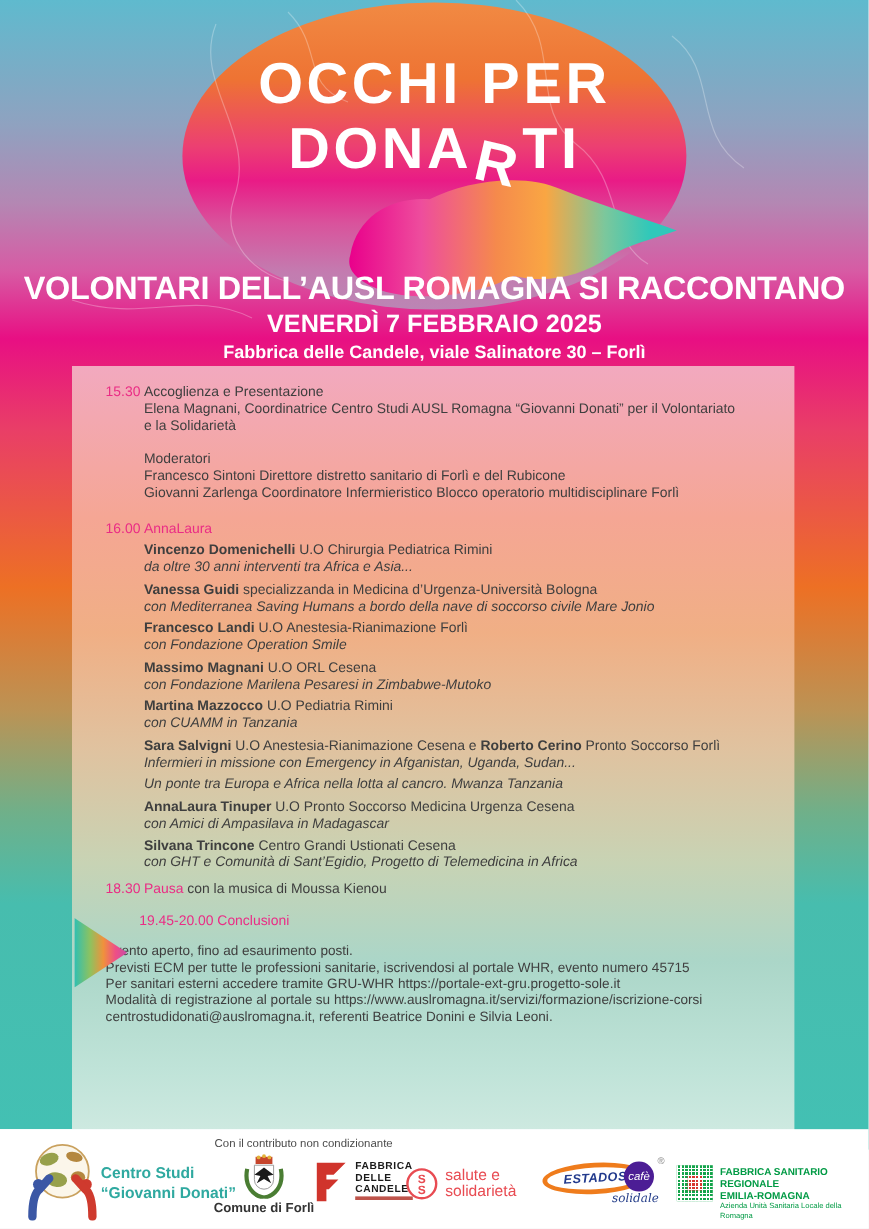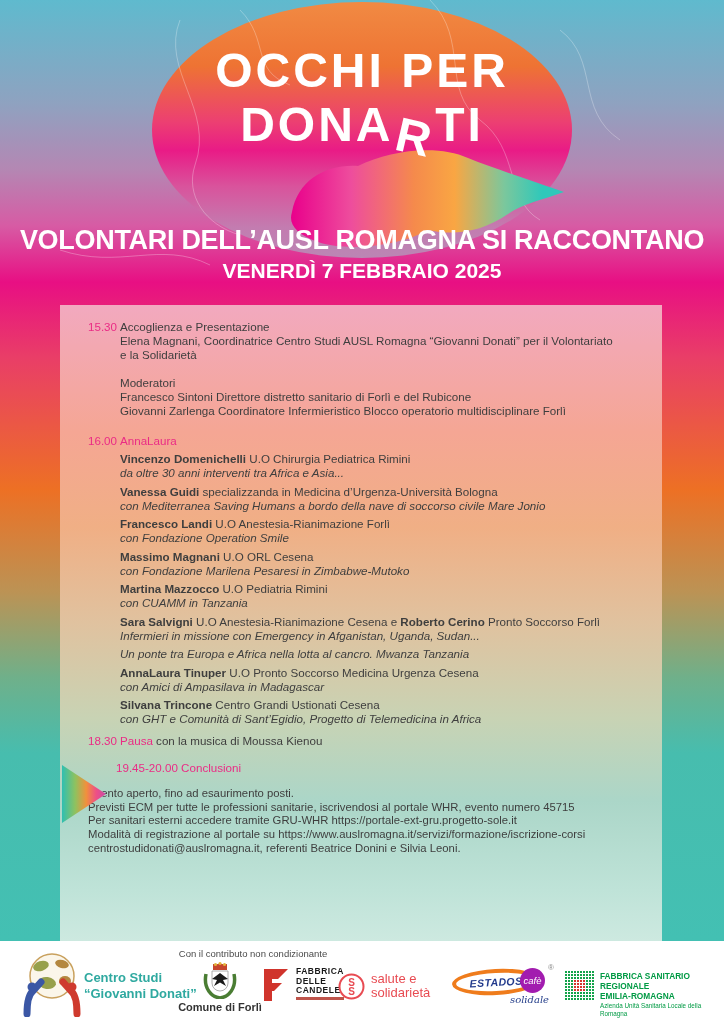--- a/index.html
+++ b/index.html
@@ -129,6 +129,7 @@
   </div>
   <div class="subtitle">VOLONTARI DELL’AUSL ROMAGNA SI RACCONTANO</div>
   <div class="date">VENERDÌ 7 FEBBRAIO 2025</div>
+  <div class="venue">Fabbrica delle Candele, viale Salinatore 30 – Forlì</div>
 
   <div class="box">
     <div class="box-inner">

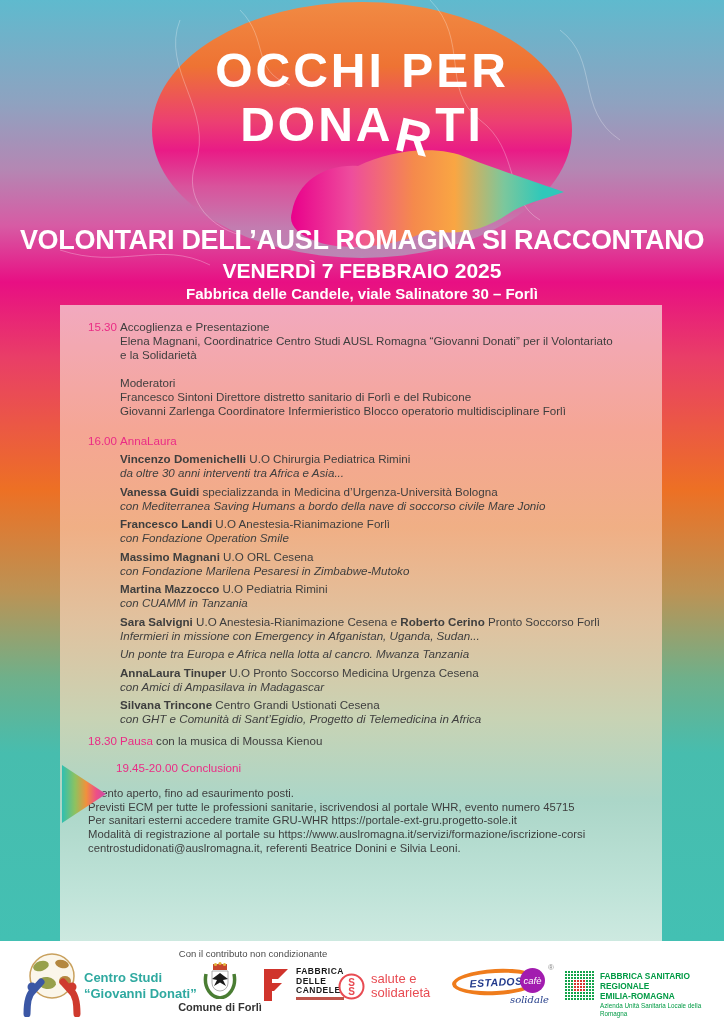--- a/index.html
+++ b/index.html
@@ -70,7 +70,7 @@
       justify-content:center;transform:rotate(-3deg);}
   .est-name{color:#223a8c;font-weight:bold;font-style:italic;font-size:10.5px;letter-spacing:.4px;}
   .est-circle{position:absolute;left:68px;top:1px;width:25px;height:25px;border-radius:50%;
-      background:#a21caf;color:#fff;display:flex;align-items:center;justify-content:center;
+      background:#4c1d95;color:#fff;display:flex;align-items:center;justify-content:center;
       font-style:italic;font-size:9.5px;}
   .est-reg{position:absolute;left:96px;top:-4px;font-size:8px;color:#888;}
   .est-tag{position:absolute;left:58px;top:27px;font-family:"DejaVu Serif",serif;

